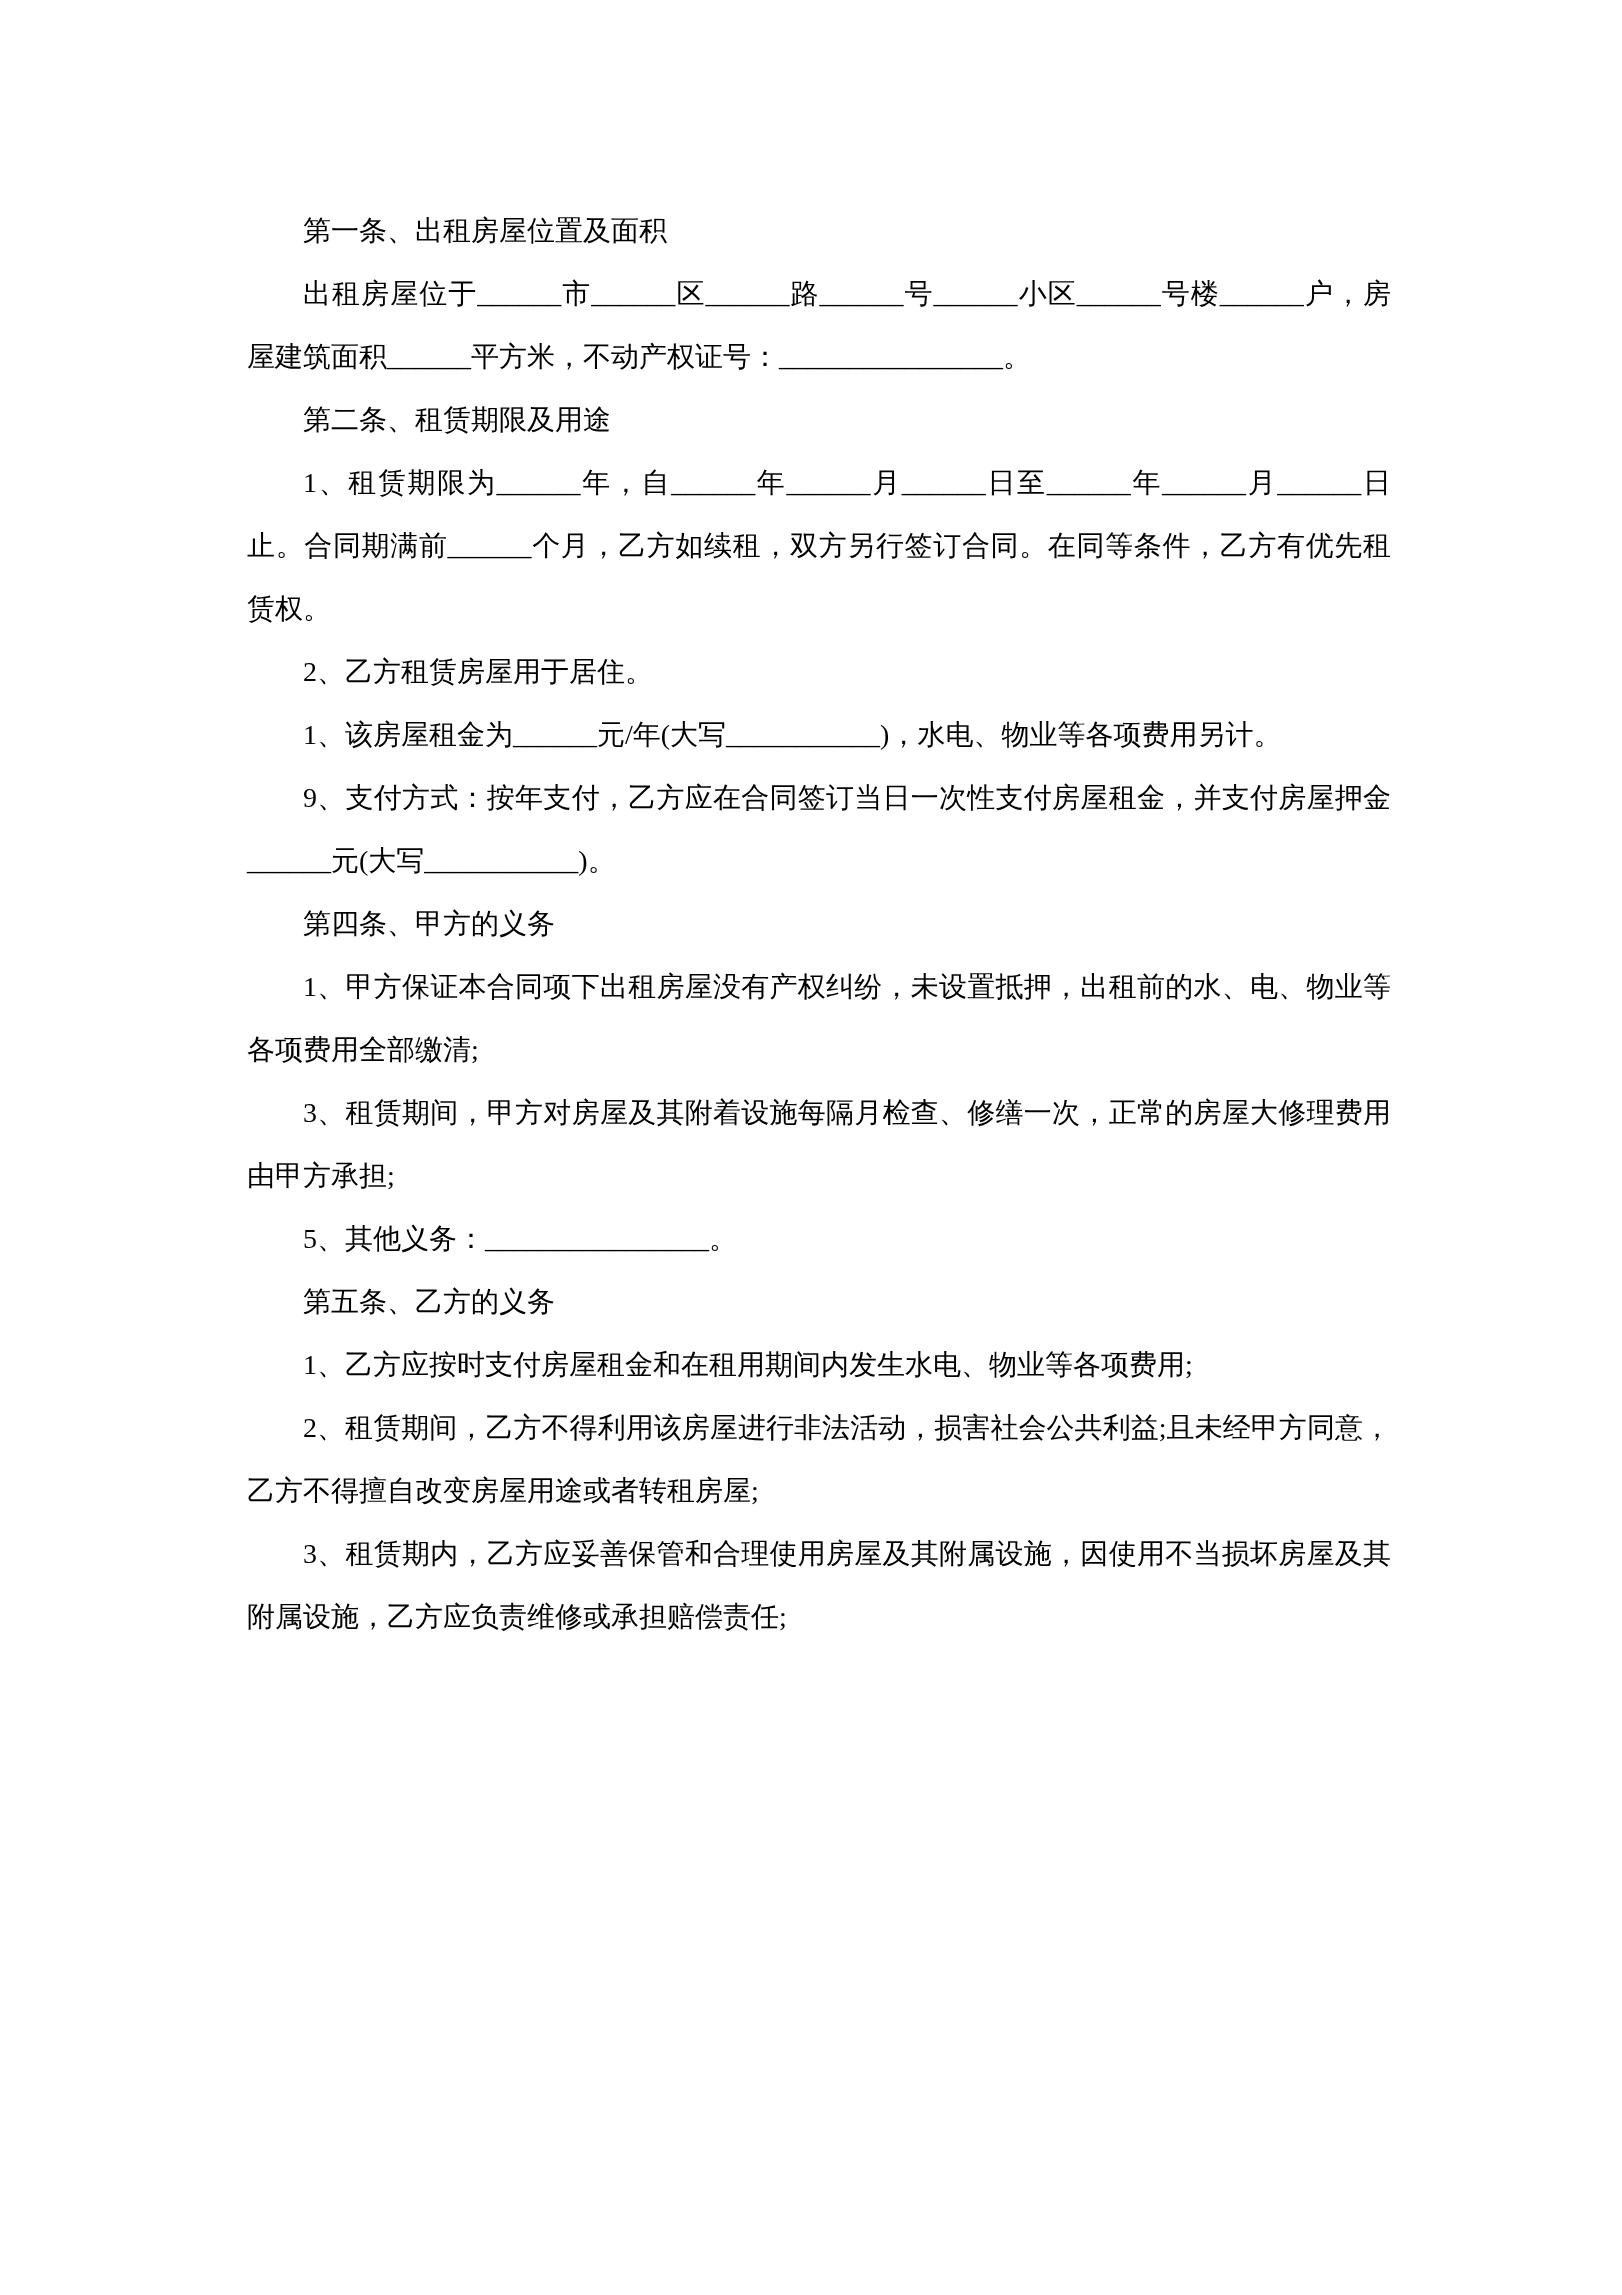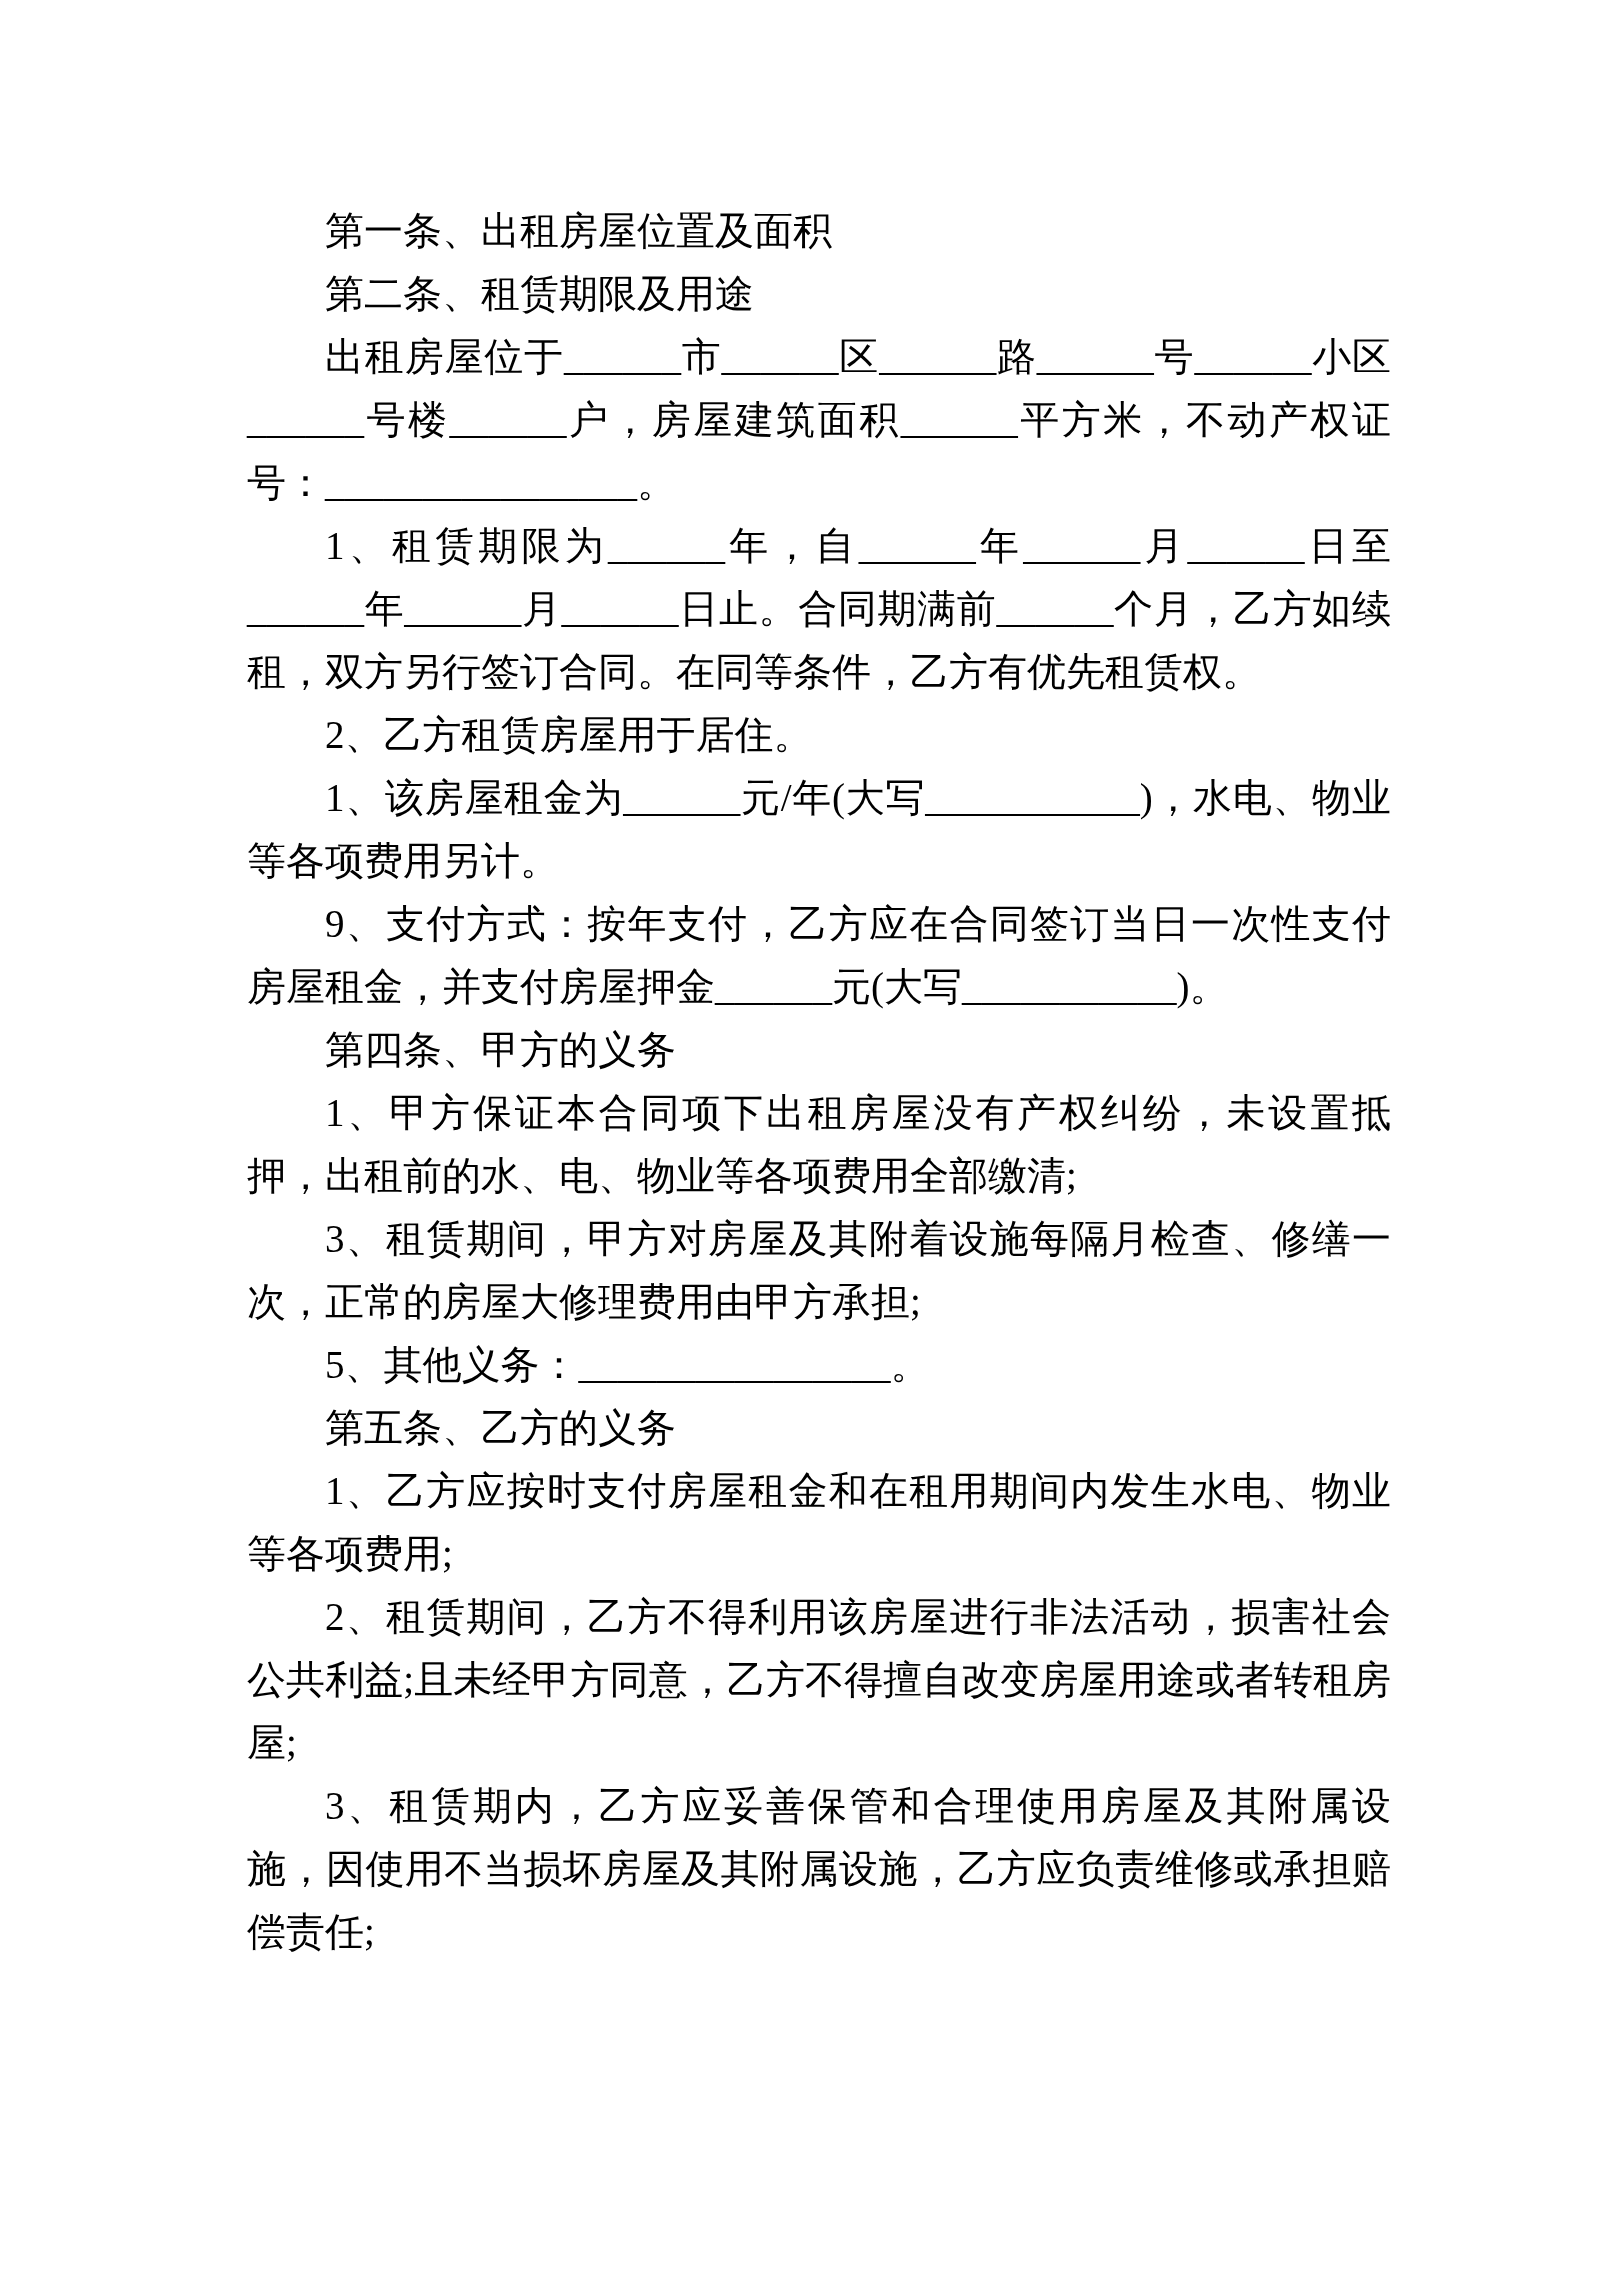--- a/index.html
+++ b/index.html
@@ -16,7 +16,7 @@
     padding: 199px 232px 0 247px;
     color: #000000;
     font-family: "Liberation Serif", "DejaVu Serif", serif;
-    font-size: 39px;
+    font-size: 28px;
     line-height: 63px;
     text-align: justify;
   }

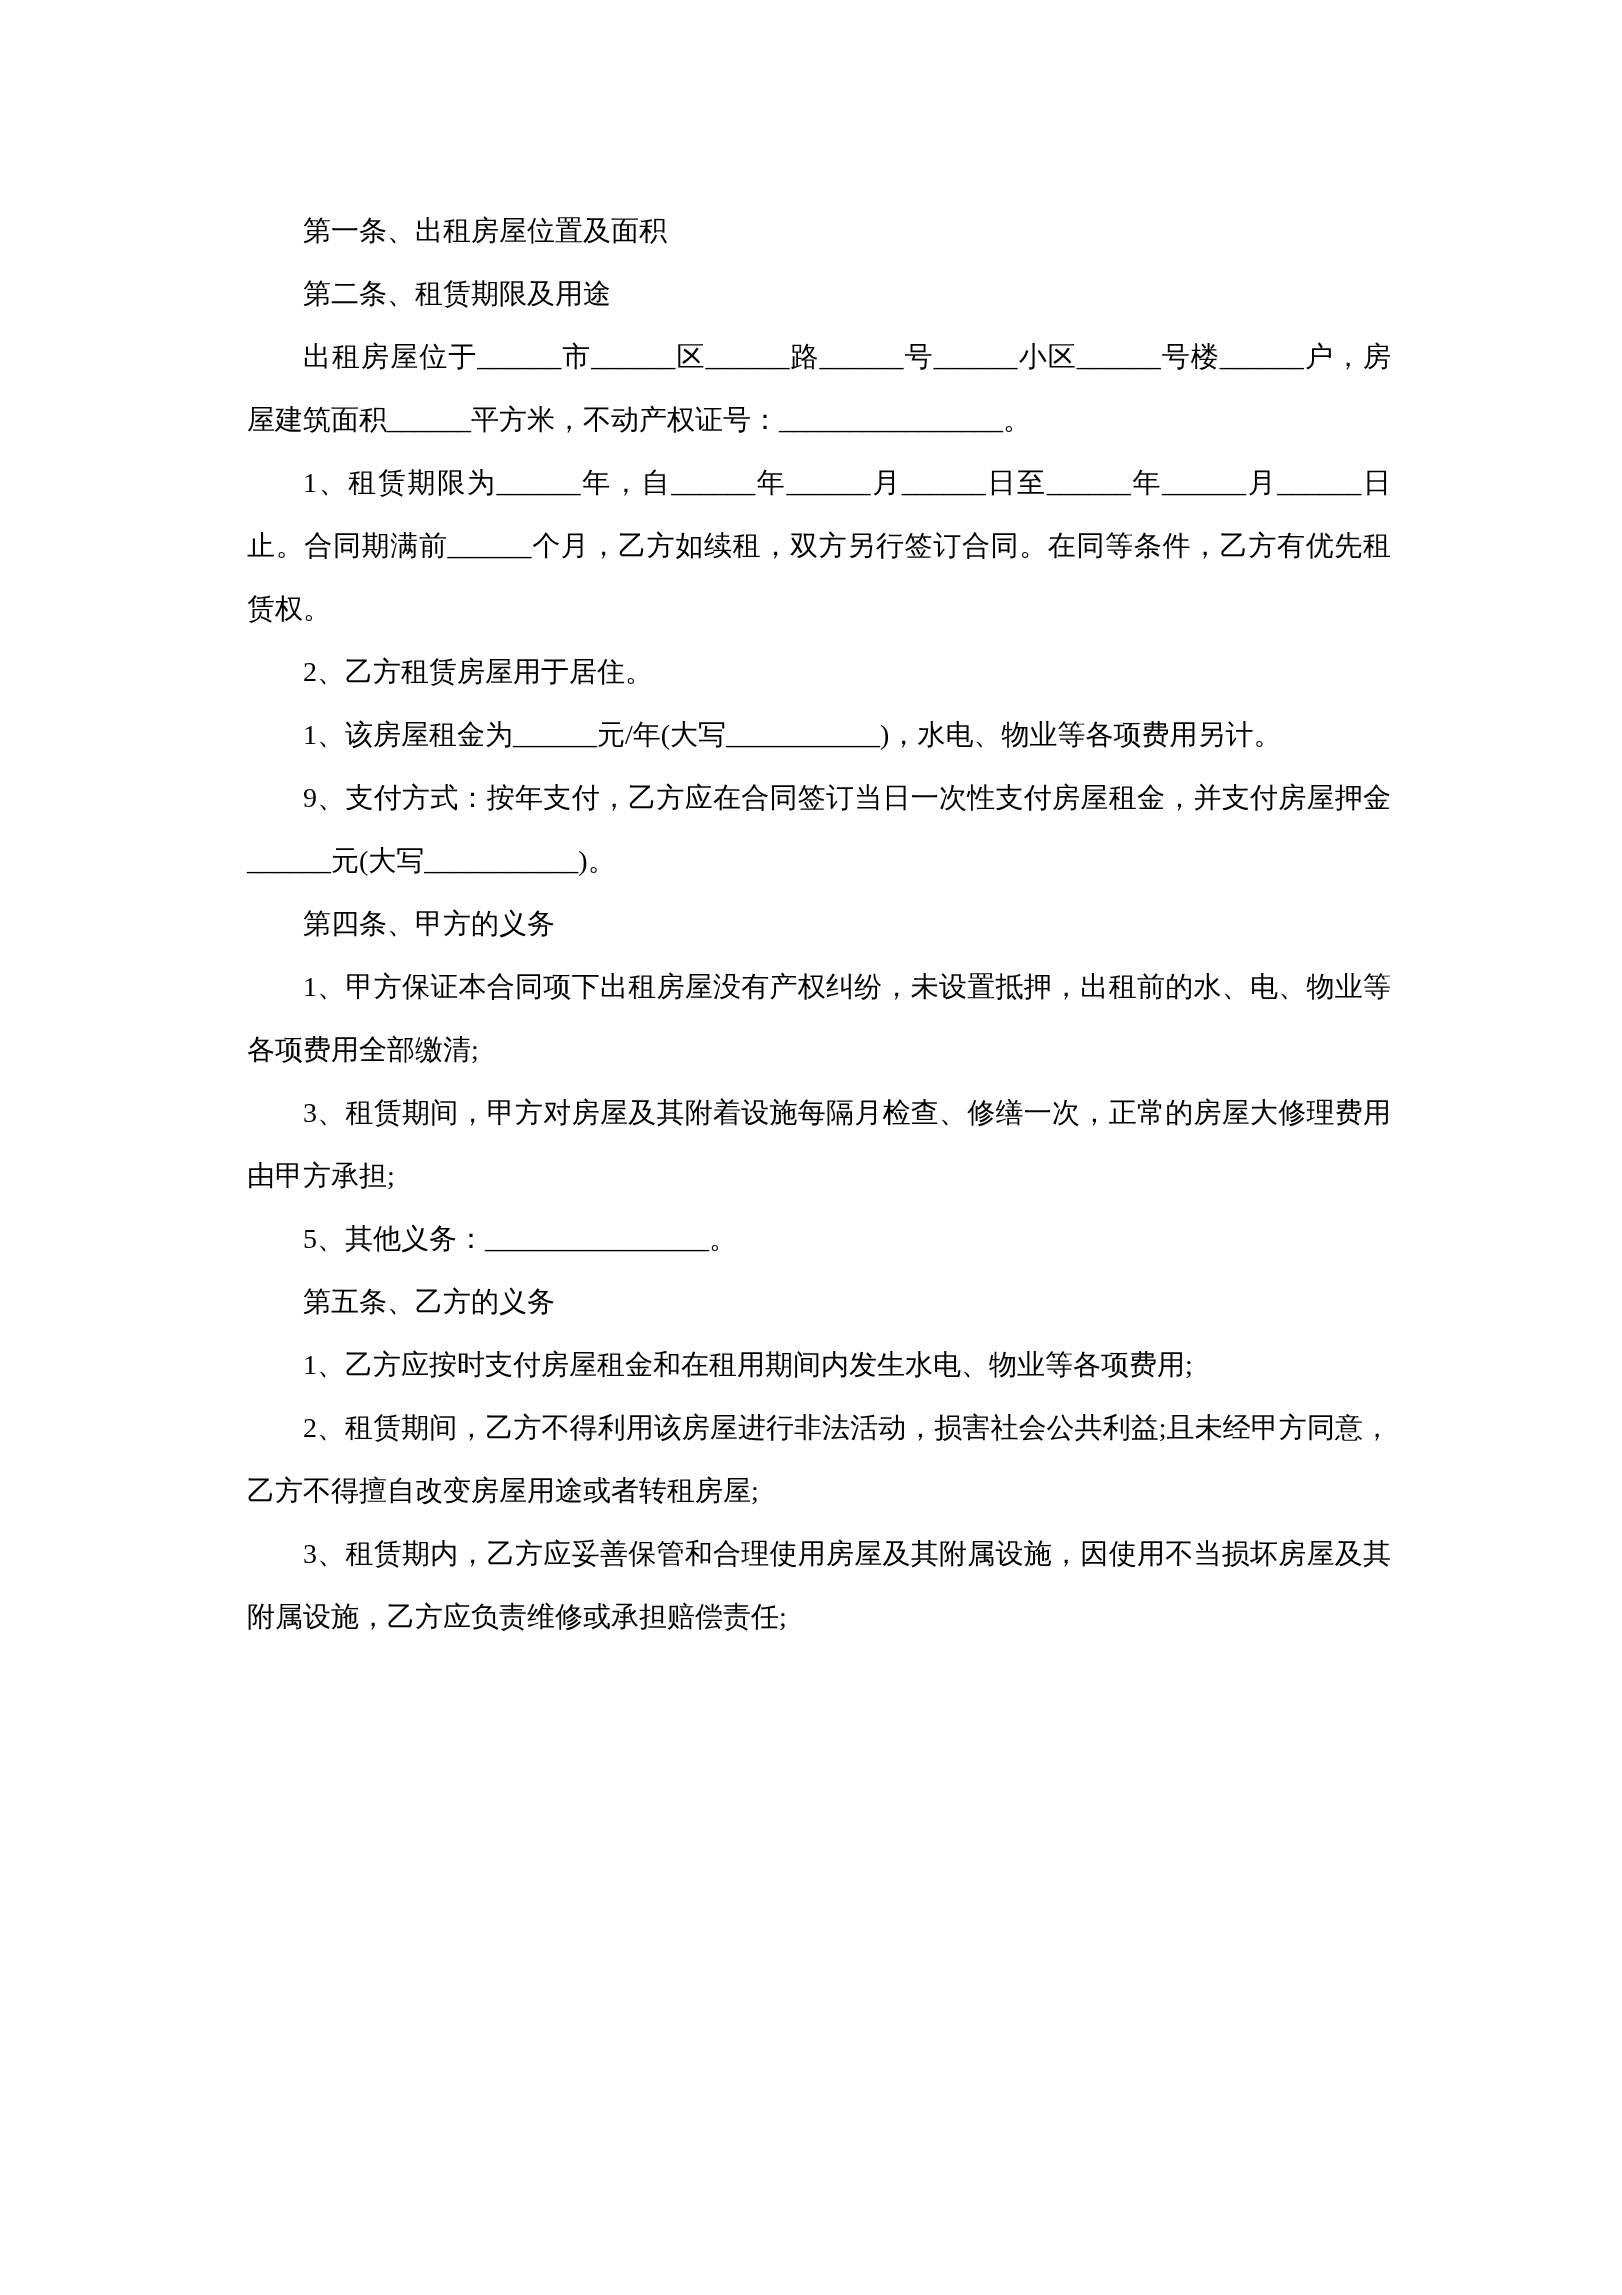--- a/index.html
+++ b/index.html
@@ -32,8 +32,8 @@
 
 <div class="page">
   <p class="para">第一条、出租房屋位置及面积</p>
+  <p class="para">出租房屋位于______市______区______路______号______小区______号楼______户，房屋建筑面积______平方米，不动产权证号：________________。</p>
   <p class="para">第二条、租赁期限及用途</p>
-  <p class="para">出租房屋位于______市______区______路______号______小区______号楼______户，房屋建筑面积______平方米，不动产权证号：________________。</p>
   <p class="para">1、租赁期限为______年，自______年______月______日至______年______月______日止。合同期满前______个月，乙方如续租，双方另行签订合同。在同等条件，乙方有优先租赁权。</p>
   <p class="para">2、乙方租赁房屋用于居住。</p>
   <p class="para">1、该房屋租金为______元/年(大写___________)，水电、物业等各项费用另计。</p>

